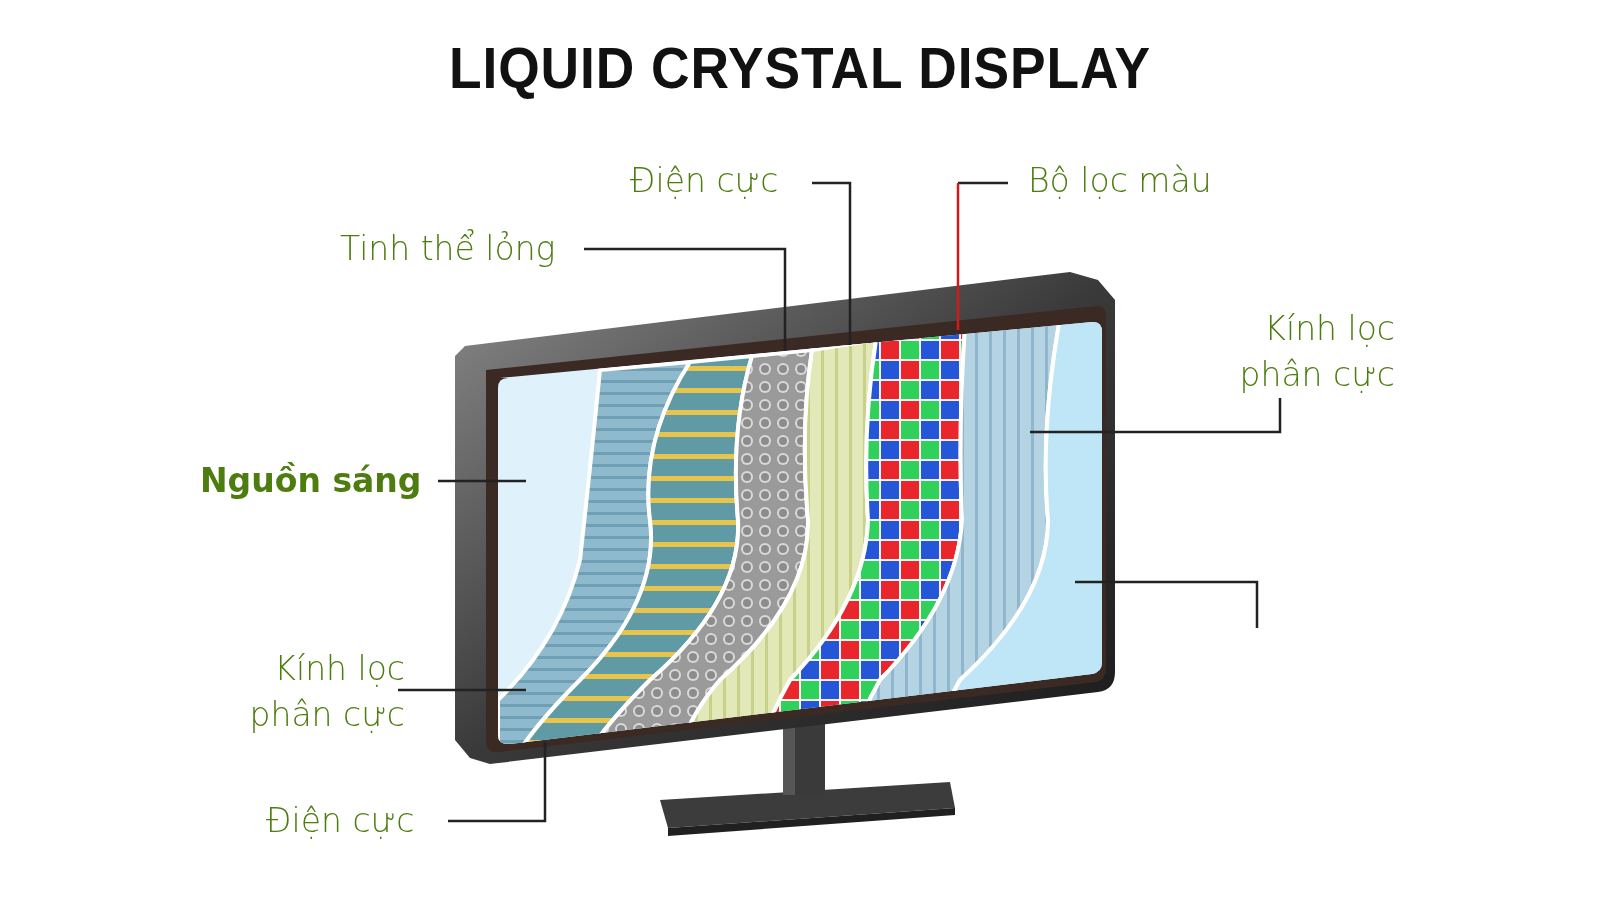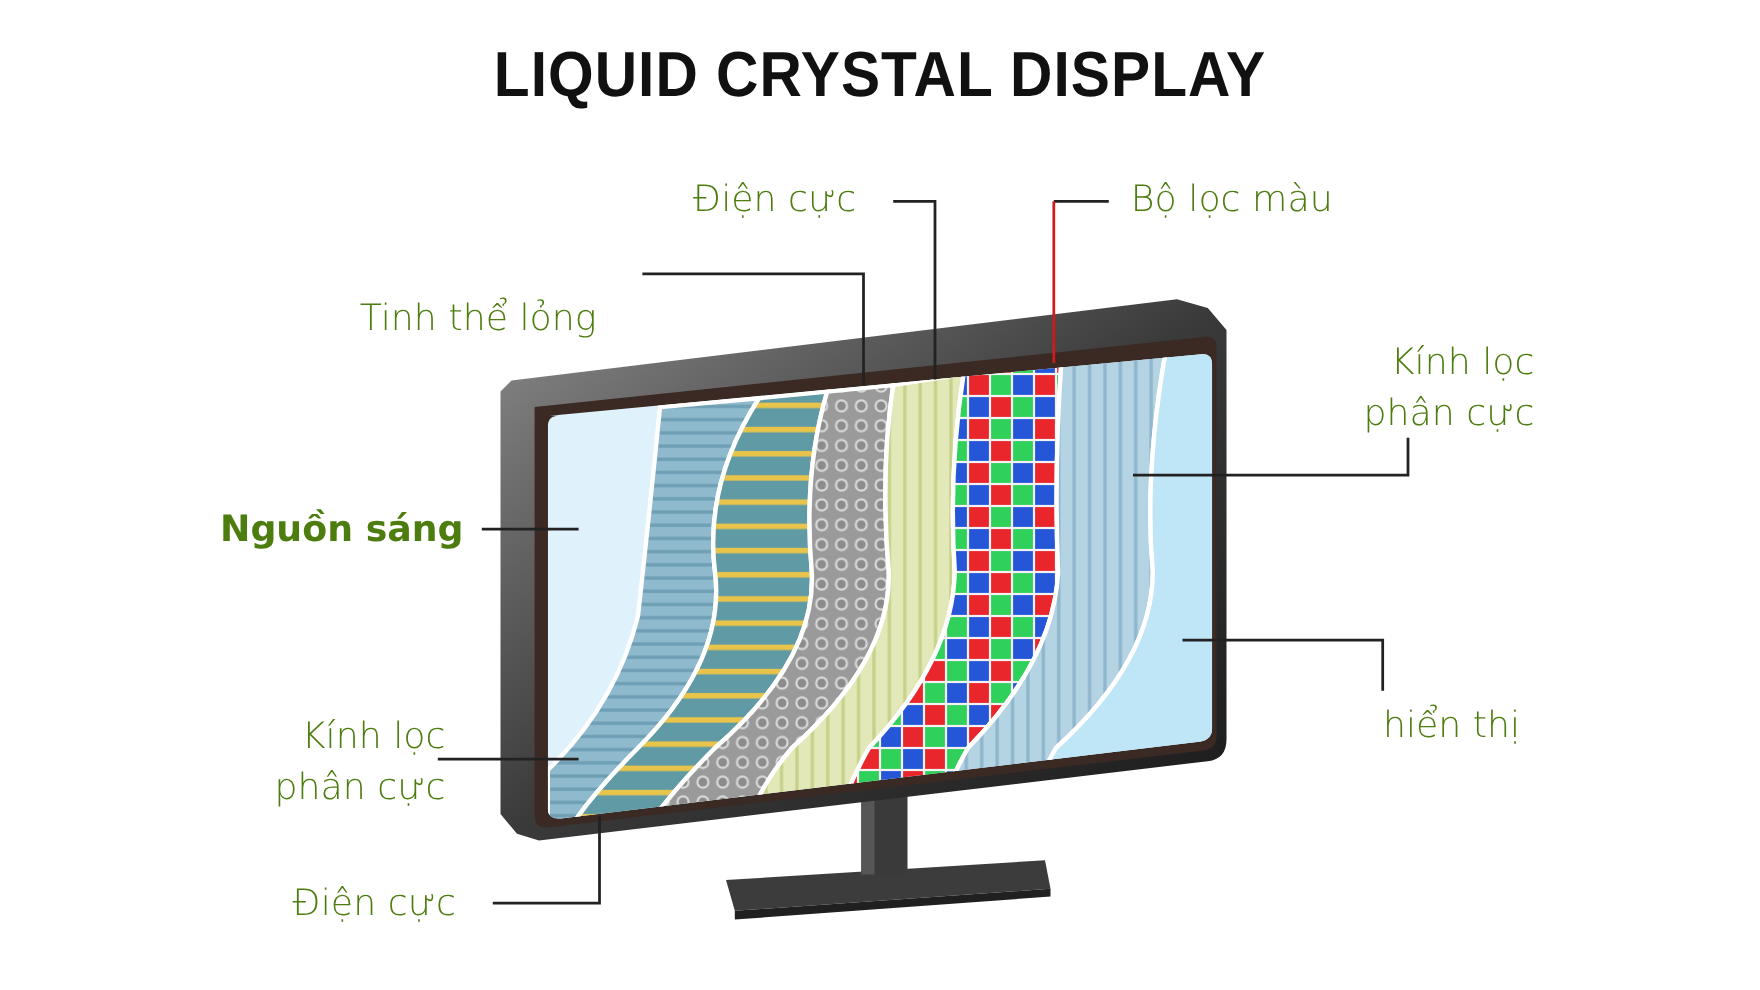--- a/index.html
+++ b/index.html
@@ -101,7 +101,7 @@
 
 <div class="label" style="left:630px;top:158px;">Điện cực</div>
 <div class="label" style="left:1028px;top:158px;">Bộ lọc màu</div>
-<div class="label" style="left:327px;top:226px;margin-top:40px;">Tinh thể lỏng</div>
+<div class="label" style="left:340px;top:226px;">Tinh thể lỏng</div>
 <div class="label center" style="left:1195px;top:306px;width:200px;">
   <div>Kính lọc</div>
   <div>phân cực</div>

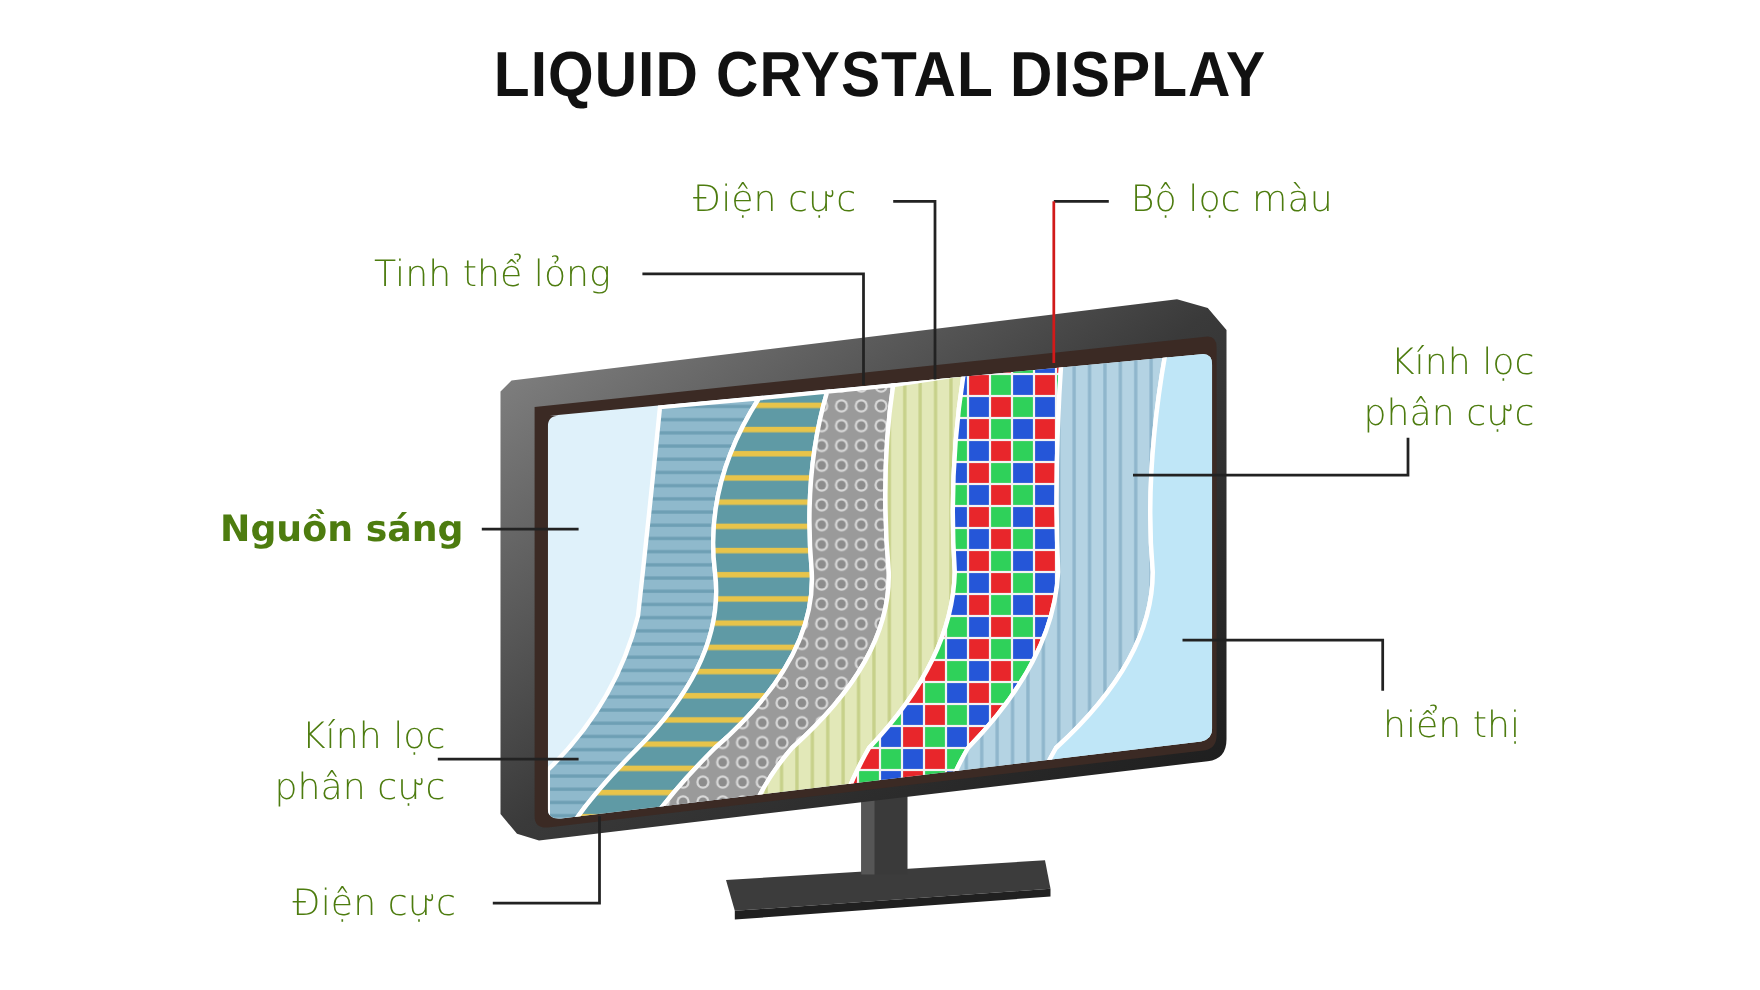--- a/index.html
+++ b/index.html
@@ -113,7 +113,6 @@
 </div>
 <div class="label" style="left:266px;top:798px;">Điện cực</div>
 <div class="label center" style="left:1172px;top:636px;width:210px;">
-  <div>hiển thị</div>
 </div>
 
 </body></html>

